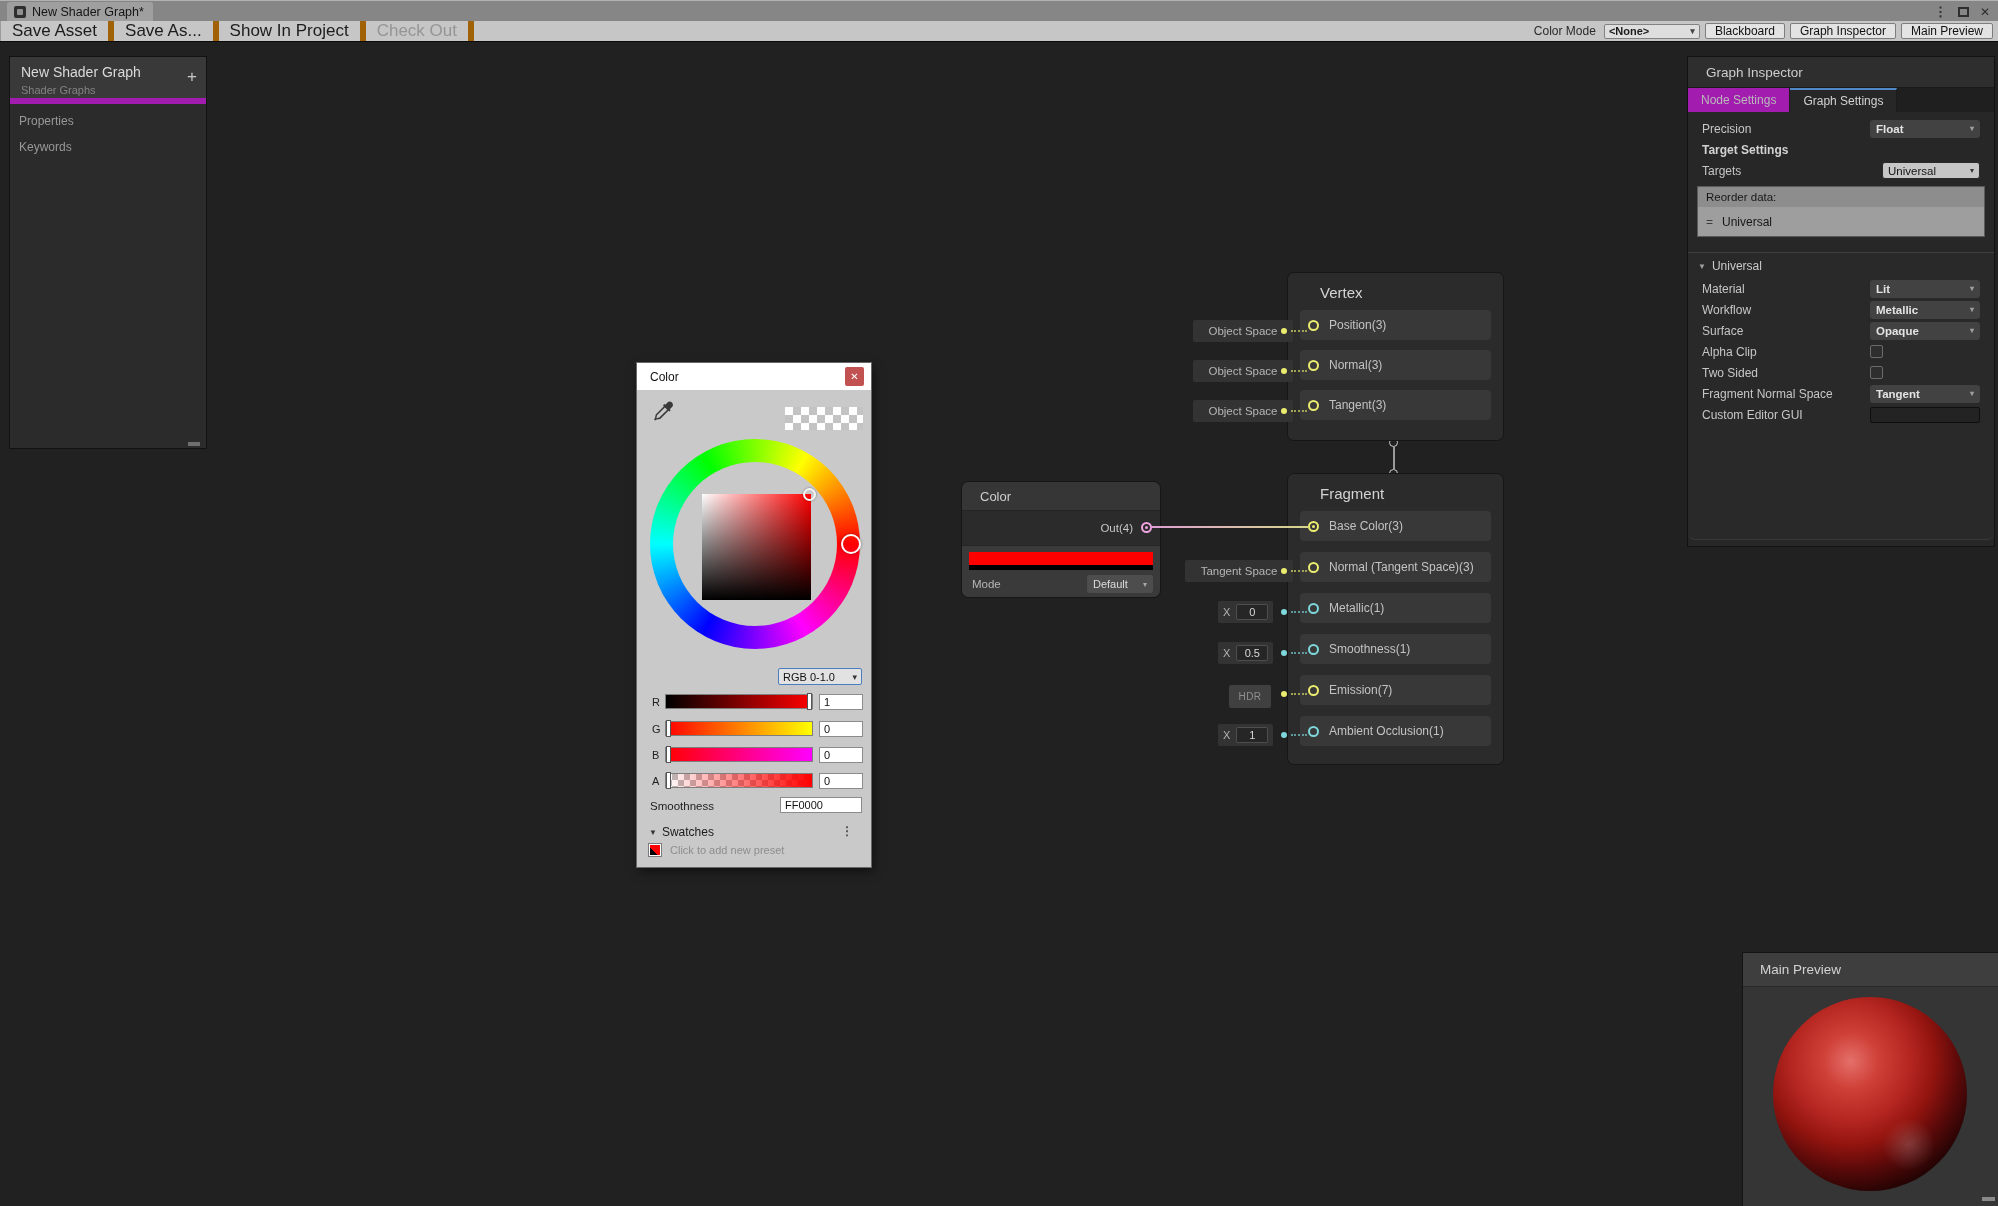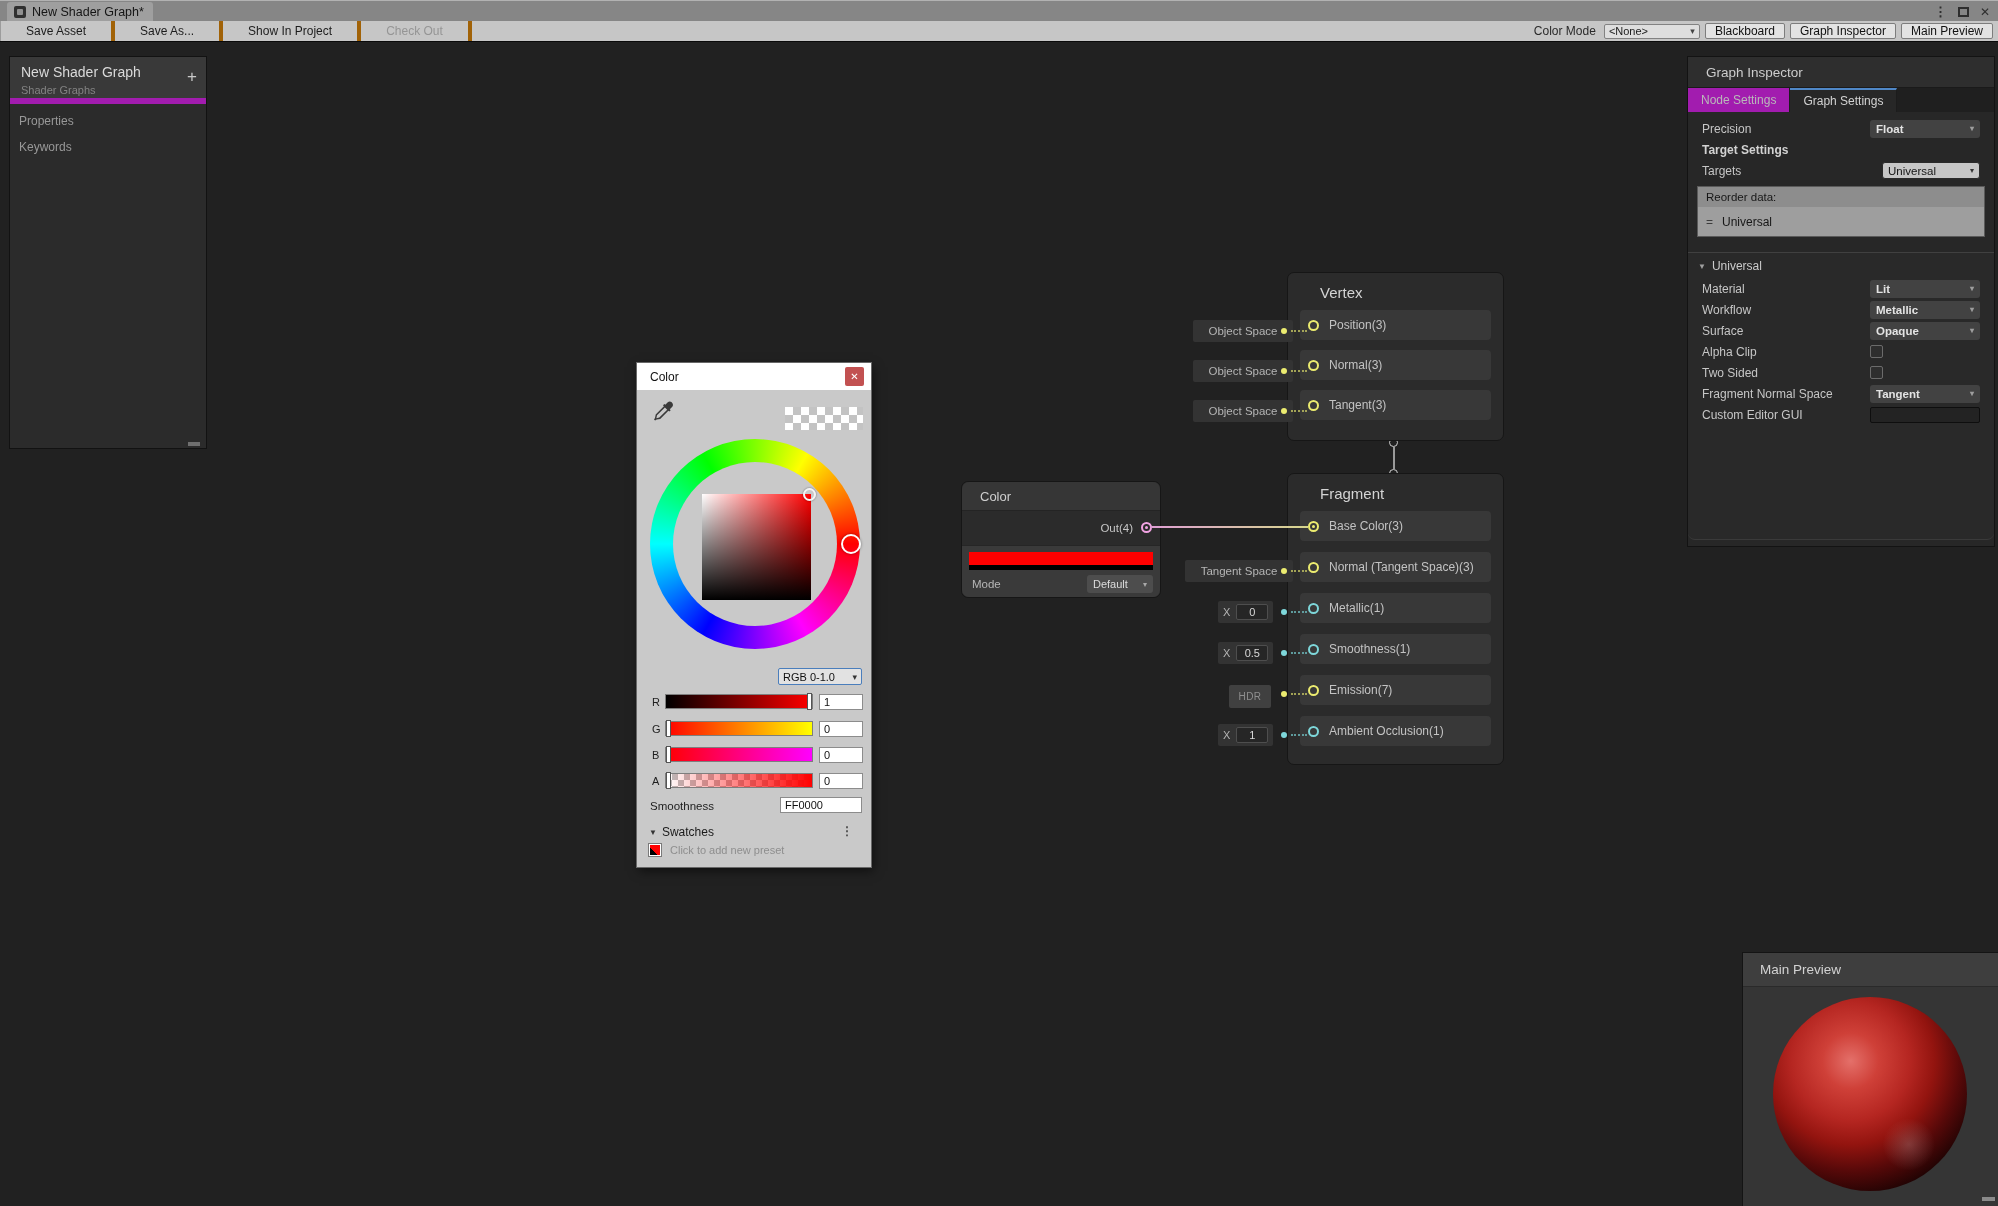--- a/index.html
+++ b/index.html
@@ -19,7 +19,7 @@
   .wc-close { font-size:12px; line-height:1; }
 
   #toolbar { position:absolute; left:0; top:21px; width:1998px; height:21px; background:#c6c6c6; border-bottom:1px solid #0a0a0a; display:flex; align-items:stretch; }
-  .tb-btn { display:flex; align-items:center; padding:0 25px; font-size:12px; color:#1c1c1c; border-right:4px solid #a16207; white-space:nowrap; }
+  .tb-btn { display:flex; align-items:center; padding:0 11px; font-size:17px; color:#1c1c1c; border-right:6px solid #a16207; white-space:nowrap; }
   .tb-btn.first { border-left:1px solid #9c9c9c; }
   .tb-btn.disabled { color:#959595; }
   .tb-right { margin-left:auto; display:flex; align-items:center; padding-right:5px; }

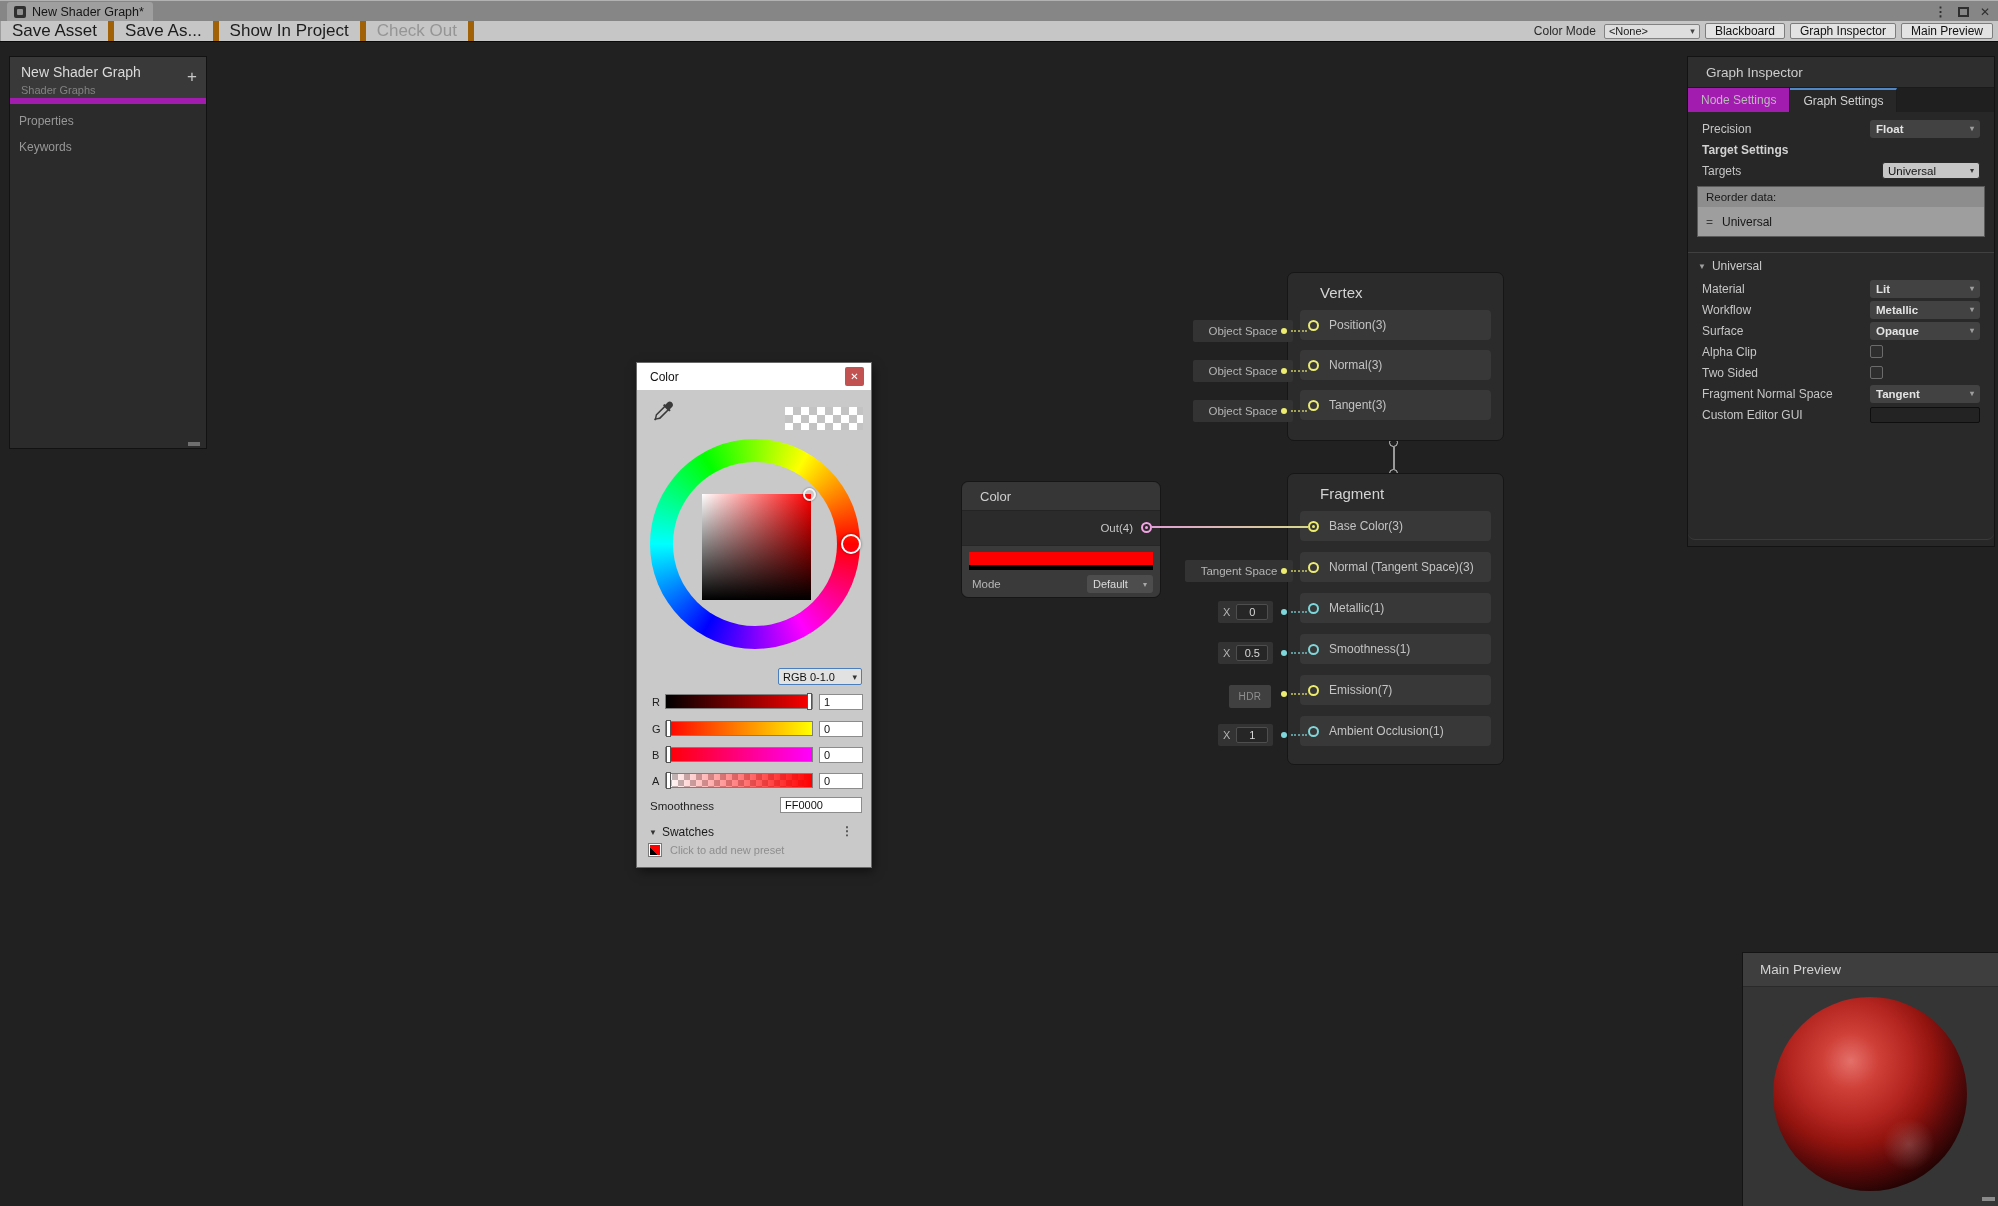--- a/index.html
+++ b/index.html
@@ -24,7 +24,7 @@
   .tb-btn.disabled { color:#959595; }
   .tb-right { margin-left:auto; display:flex; align-items:center; padding-right:5px; }
   .tb-label { font-size:12px; color:#2a2a2a; margin-right:8px; }
-  .tb-select { width:96px; height:15px; background:#dedede; border:1px solid #828282; border-radius:2px; display:flex; align-items:center; padding:0 4px; font-size:11px; color:#1b1b1b; }
+  .tb-select { width:96px; height:15px; background:#dedede; border:1px solid #828282; border-radius:2px; display:flex; align-items:center; padding:0 4px; font-size:11px; color:#1b1b1b;font-weight:bold; }
   .tb-select .arrow { margin-left:auto; font-size:9px; color:#444; }
   .tb-push { margin-left:5px; height:16px; padding:0 9px; background:#e3e3e3; border:1px solid #7d7d7d; border-radius:2px; display:flex; align-items:center; font-size:12px; color:#111; white-space:nowrap; }
 

